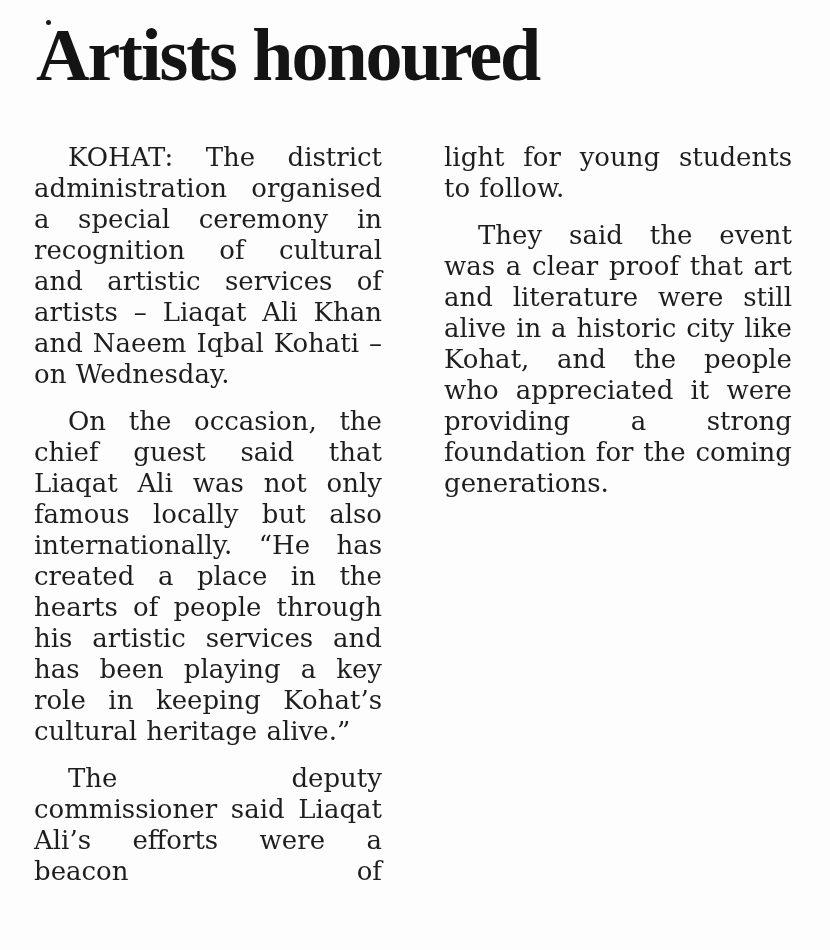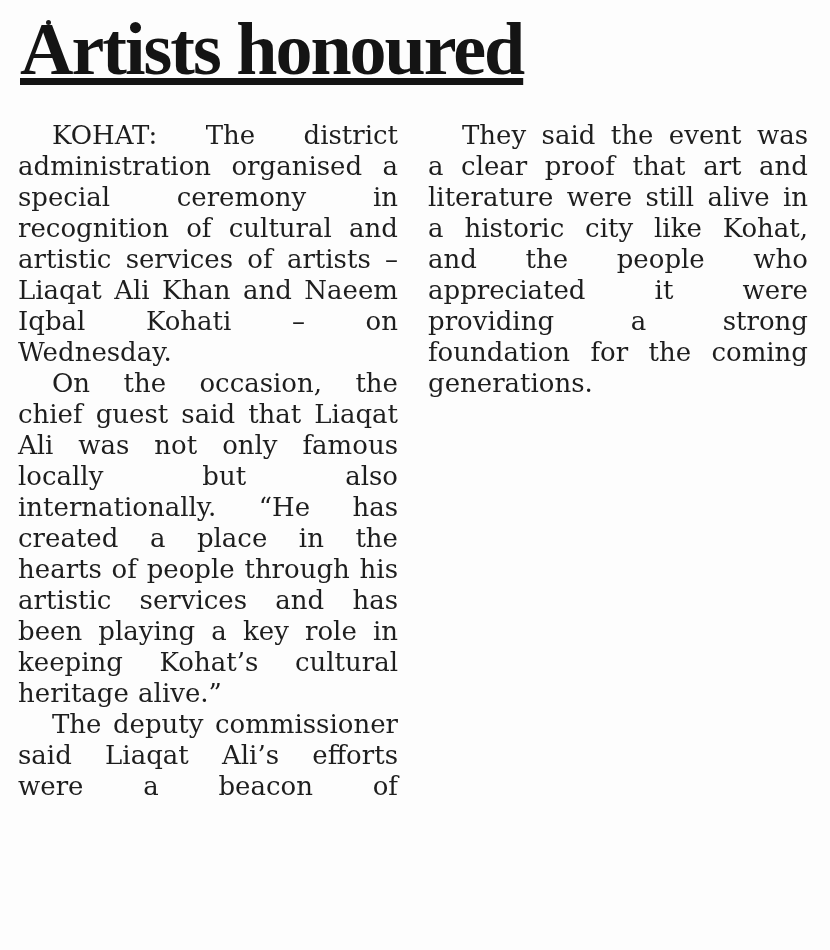--- a/index.html
+++ b/index.html
@@ -21,8 +21,8 @@
     overflow:hidden;
   }
   .headline{
-    margin:0;
-    padding:10px 0 0 20px;
+    margin:16px;
+    padding:0 0 0 20px;
     font-family:"Liberation Serif", serif;
     font-weight:bold;
     font-size:74px;
@@ -30,7 +30,6 @@
     letter-spacing:-2px;
     color:var(--headline-ink);
     white-space:nowrap;
-    text-decoration:underline;
   }
   .columns{
     display:flex;

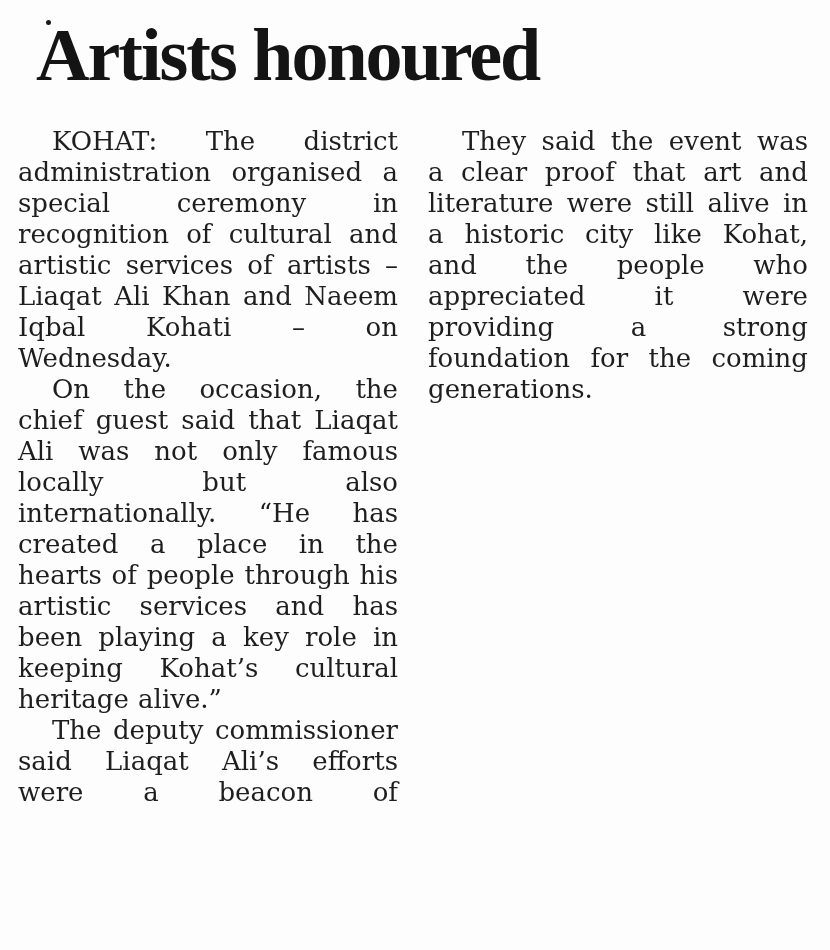--- a/index.html
+++ b/index.html
@@ -42,7 +42,7 @@
     width:380px;
   }
   .column p{
-    margin:0;
+    margin:16px;
     font-family:"DejaVu Serif", serif;
     font-size:26px;
     line-height:31px;

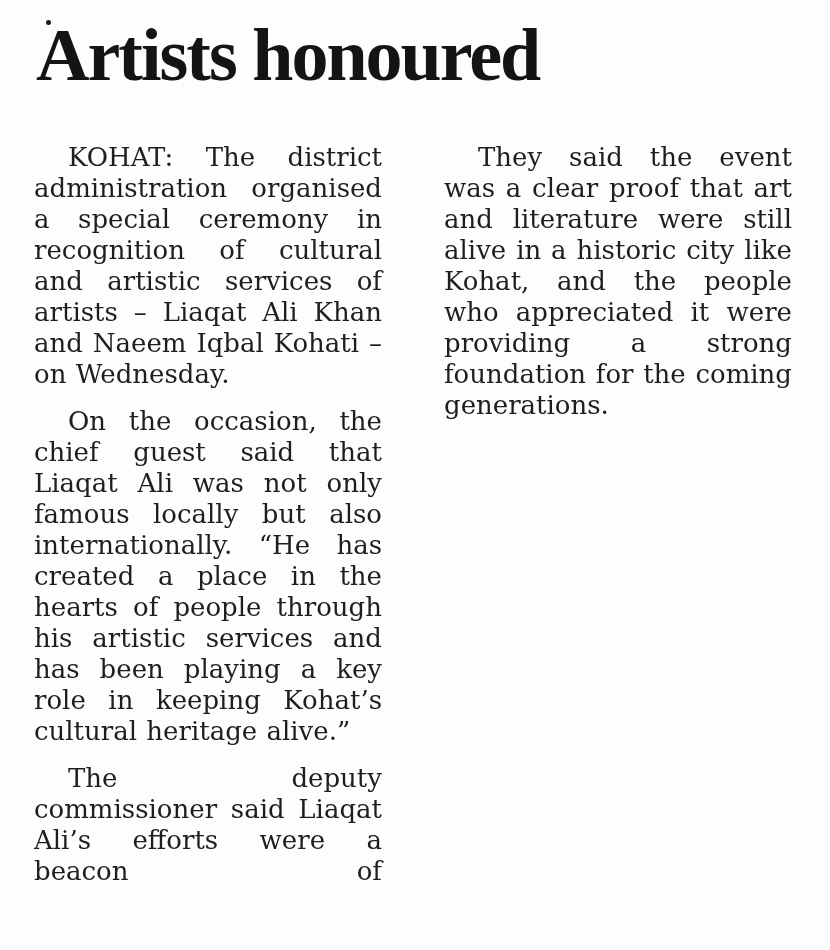--- a/index.html
+++ b/index.html
@@ -75,6 +75,7 @@
         <p class="indent justify-last">The deputy commissioner said Liaqat Ali’s efforts were a beacon of</p>
       </div>
     <div class="column">
+        <p class="">light for young students to follow.</p>
         <p class="indent">They said the event was a clear proof that art and literature were still alive in a historic city like Kohat, and the people who appreciated it were providing a strong foundation for the coming generations. </p>
       </div>
   </div>

